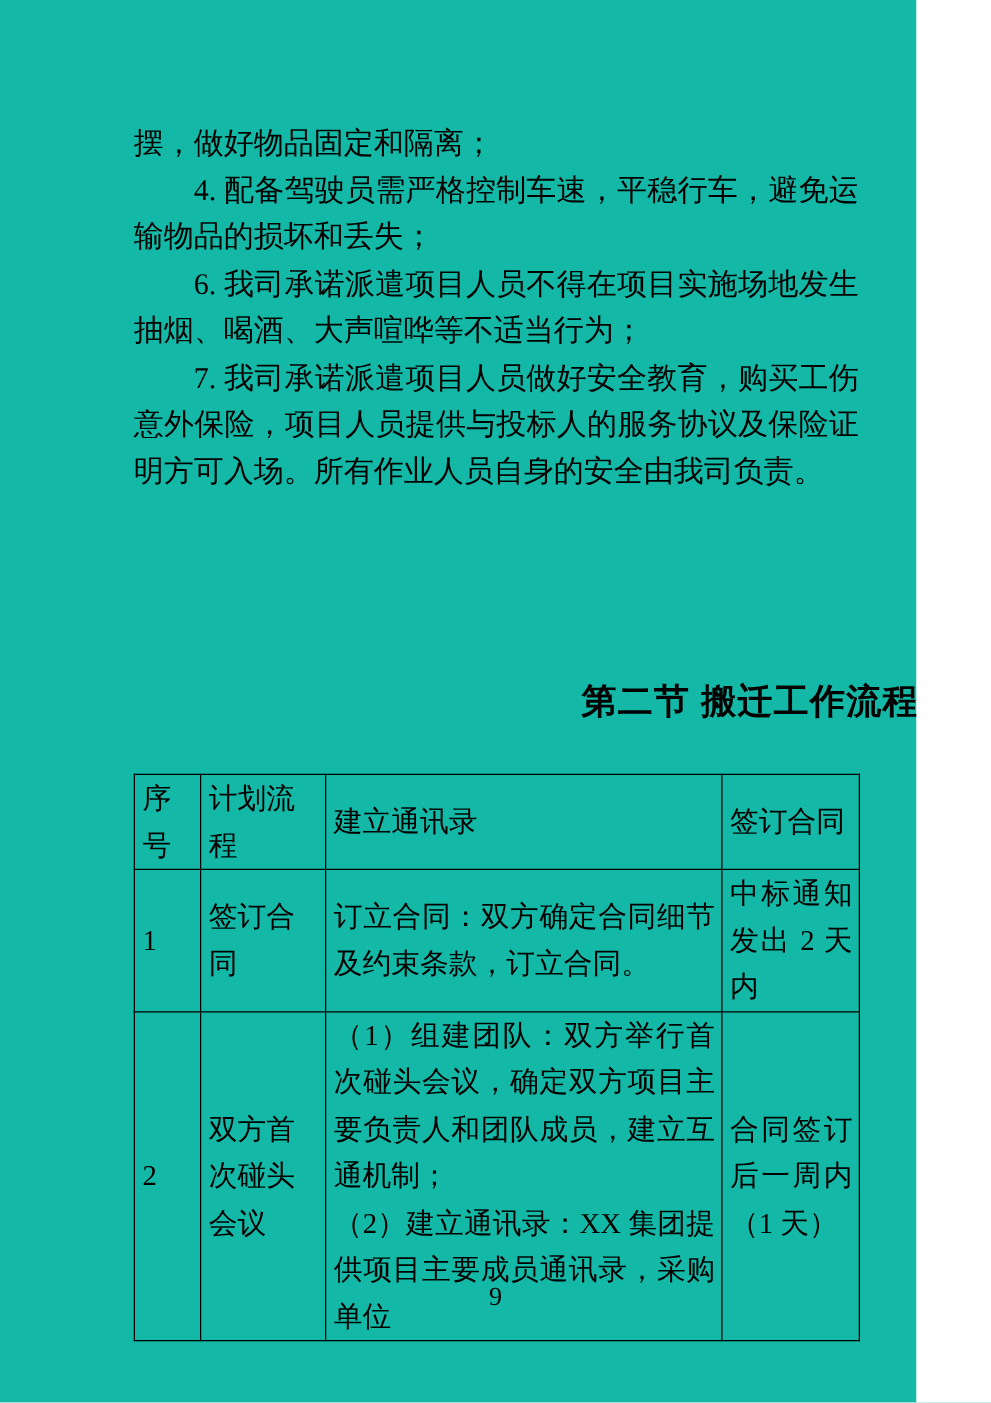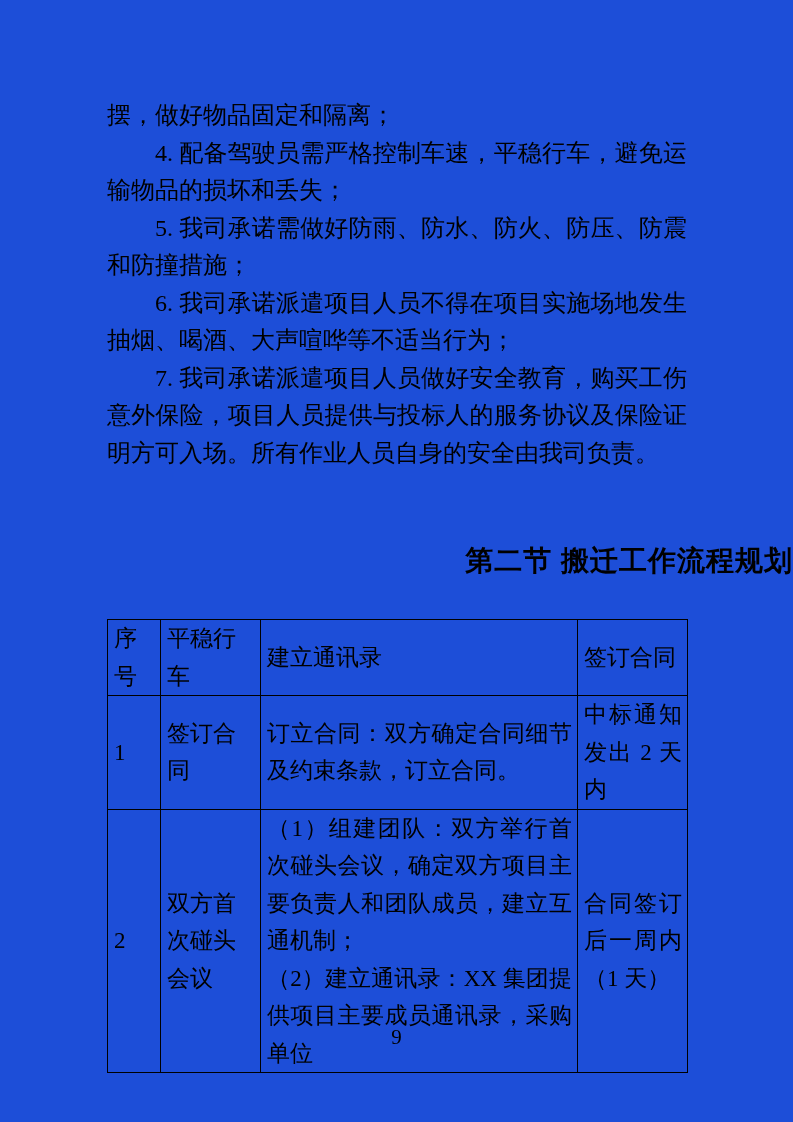--- a/index.html
+++ b/index.html
@@ -6,9 +6,9 @@
   html, body { background: #ffffff; }
   .page {
     position: relative;
-    width: 793px;
+    width: 733px;
     height: 1122px;
-    background: #1d4ed8;
+    background: #14b8a6;
     overflow: hidden;
     font-family: "Liberation Serif", "DejaVu Serif", serif;
     color: #000000;

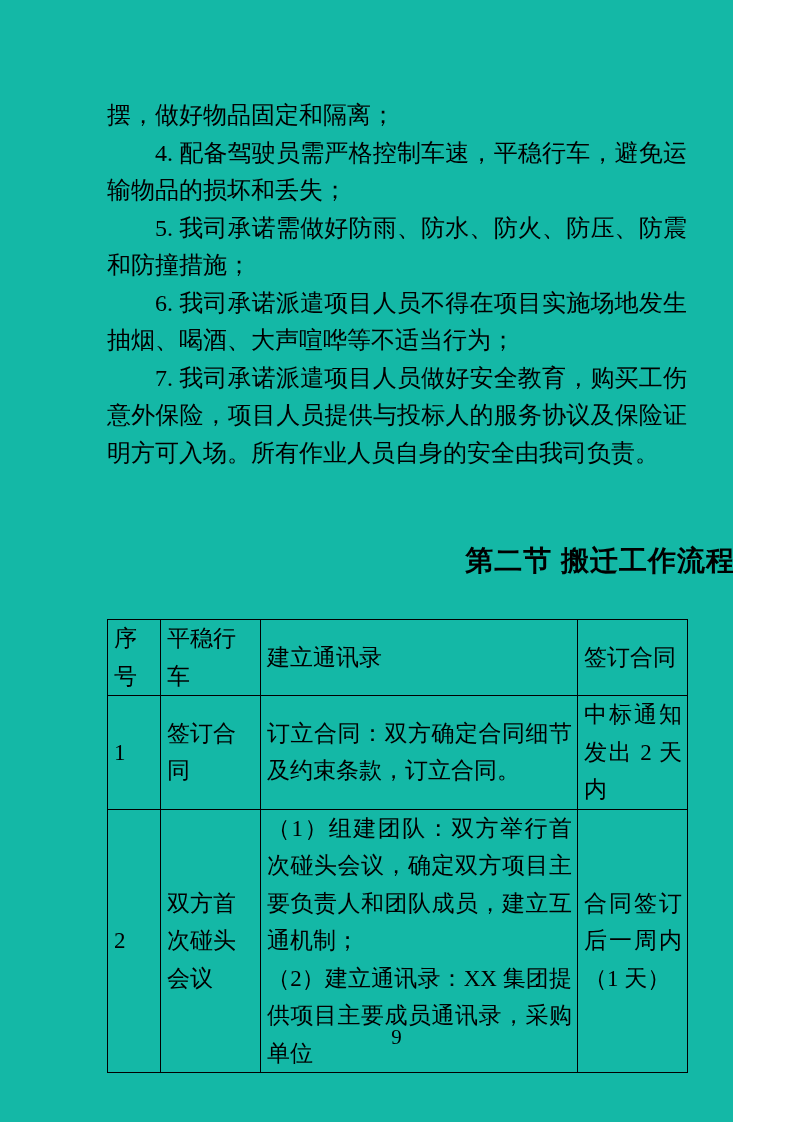--- a/index.html
+++ b/index.html
@@ -87,7 +87,6 @@
   <div class="body-text">
     <p>摆，做好物品固定和隔离；</p>
     <p class="indent">4. 配备驾驶员需严格控制车速，平稳行车，避免运输物品的损坏和丢失；</p>
-    <p class="indent">5. 我司承诺需做好防雨、防水、防火、防压、防震和防撞措施；</p>
     <p class="indent">6. 我司承诺派遣项目人员不得在项目实施场地发生抽烟、喝酒、大声喧哗等不适当行为；</p>
     <p class="indent">7. 我司承诺派遣项目人员做好安全教育，购买工伤意外保险，项目人员提供与投标人的服务协议及保险证明方可入场。所有作业人员自身的安全由我司负责。</p>
   </div>

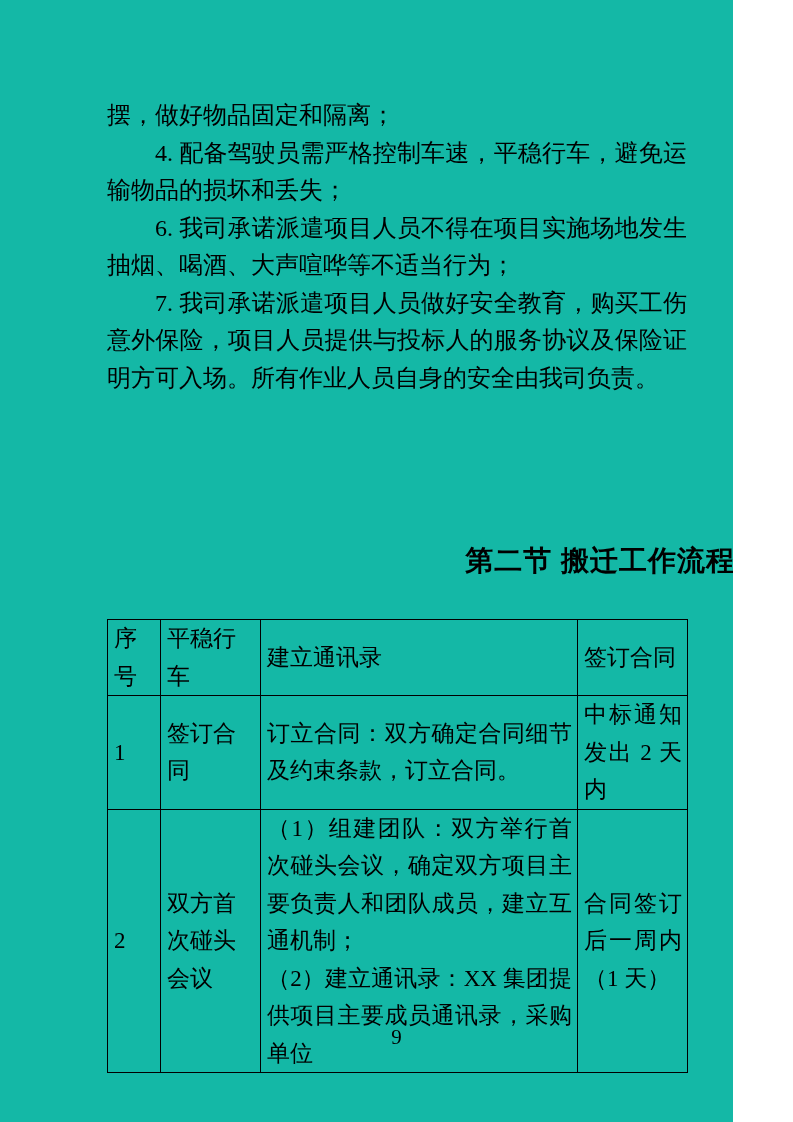--- a/index.html
+++ b/index.html
@@ -103,7 +103,7 @@
     <tbody>
       <tr class="hdr">
         <td class="cell-seq">序号</td>
-        <td class="cell-flow">平稳行车</td>
+        <td class="cell-flow">计划流程</td>
         <td class="cell-content" style="font-size:23px; white-space:normal; text-align:left;">建立通讯录</td>
         <td class="cell-time" style="text-align:left;">签订合同</td>
       </tr>

